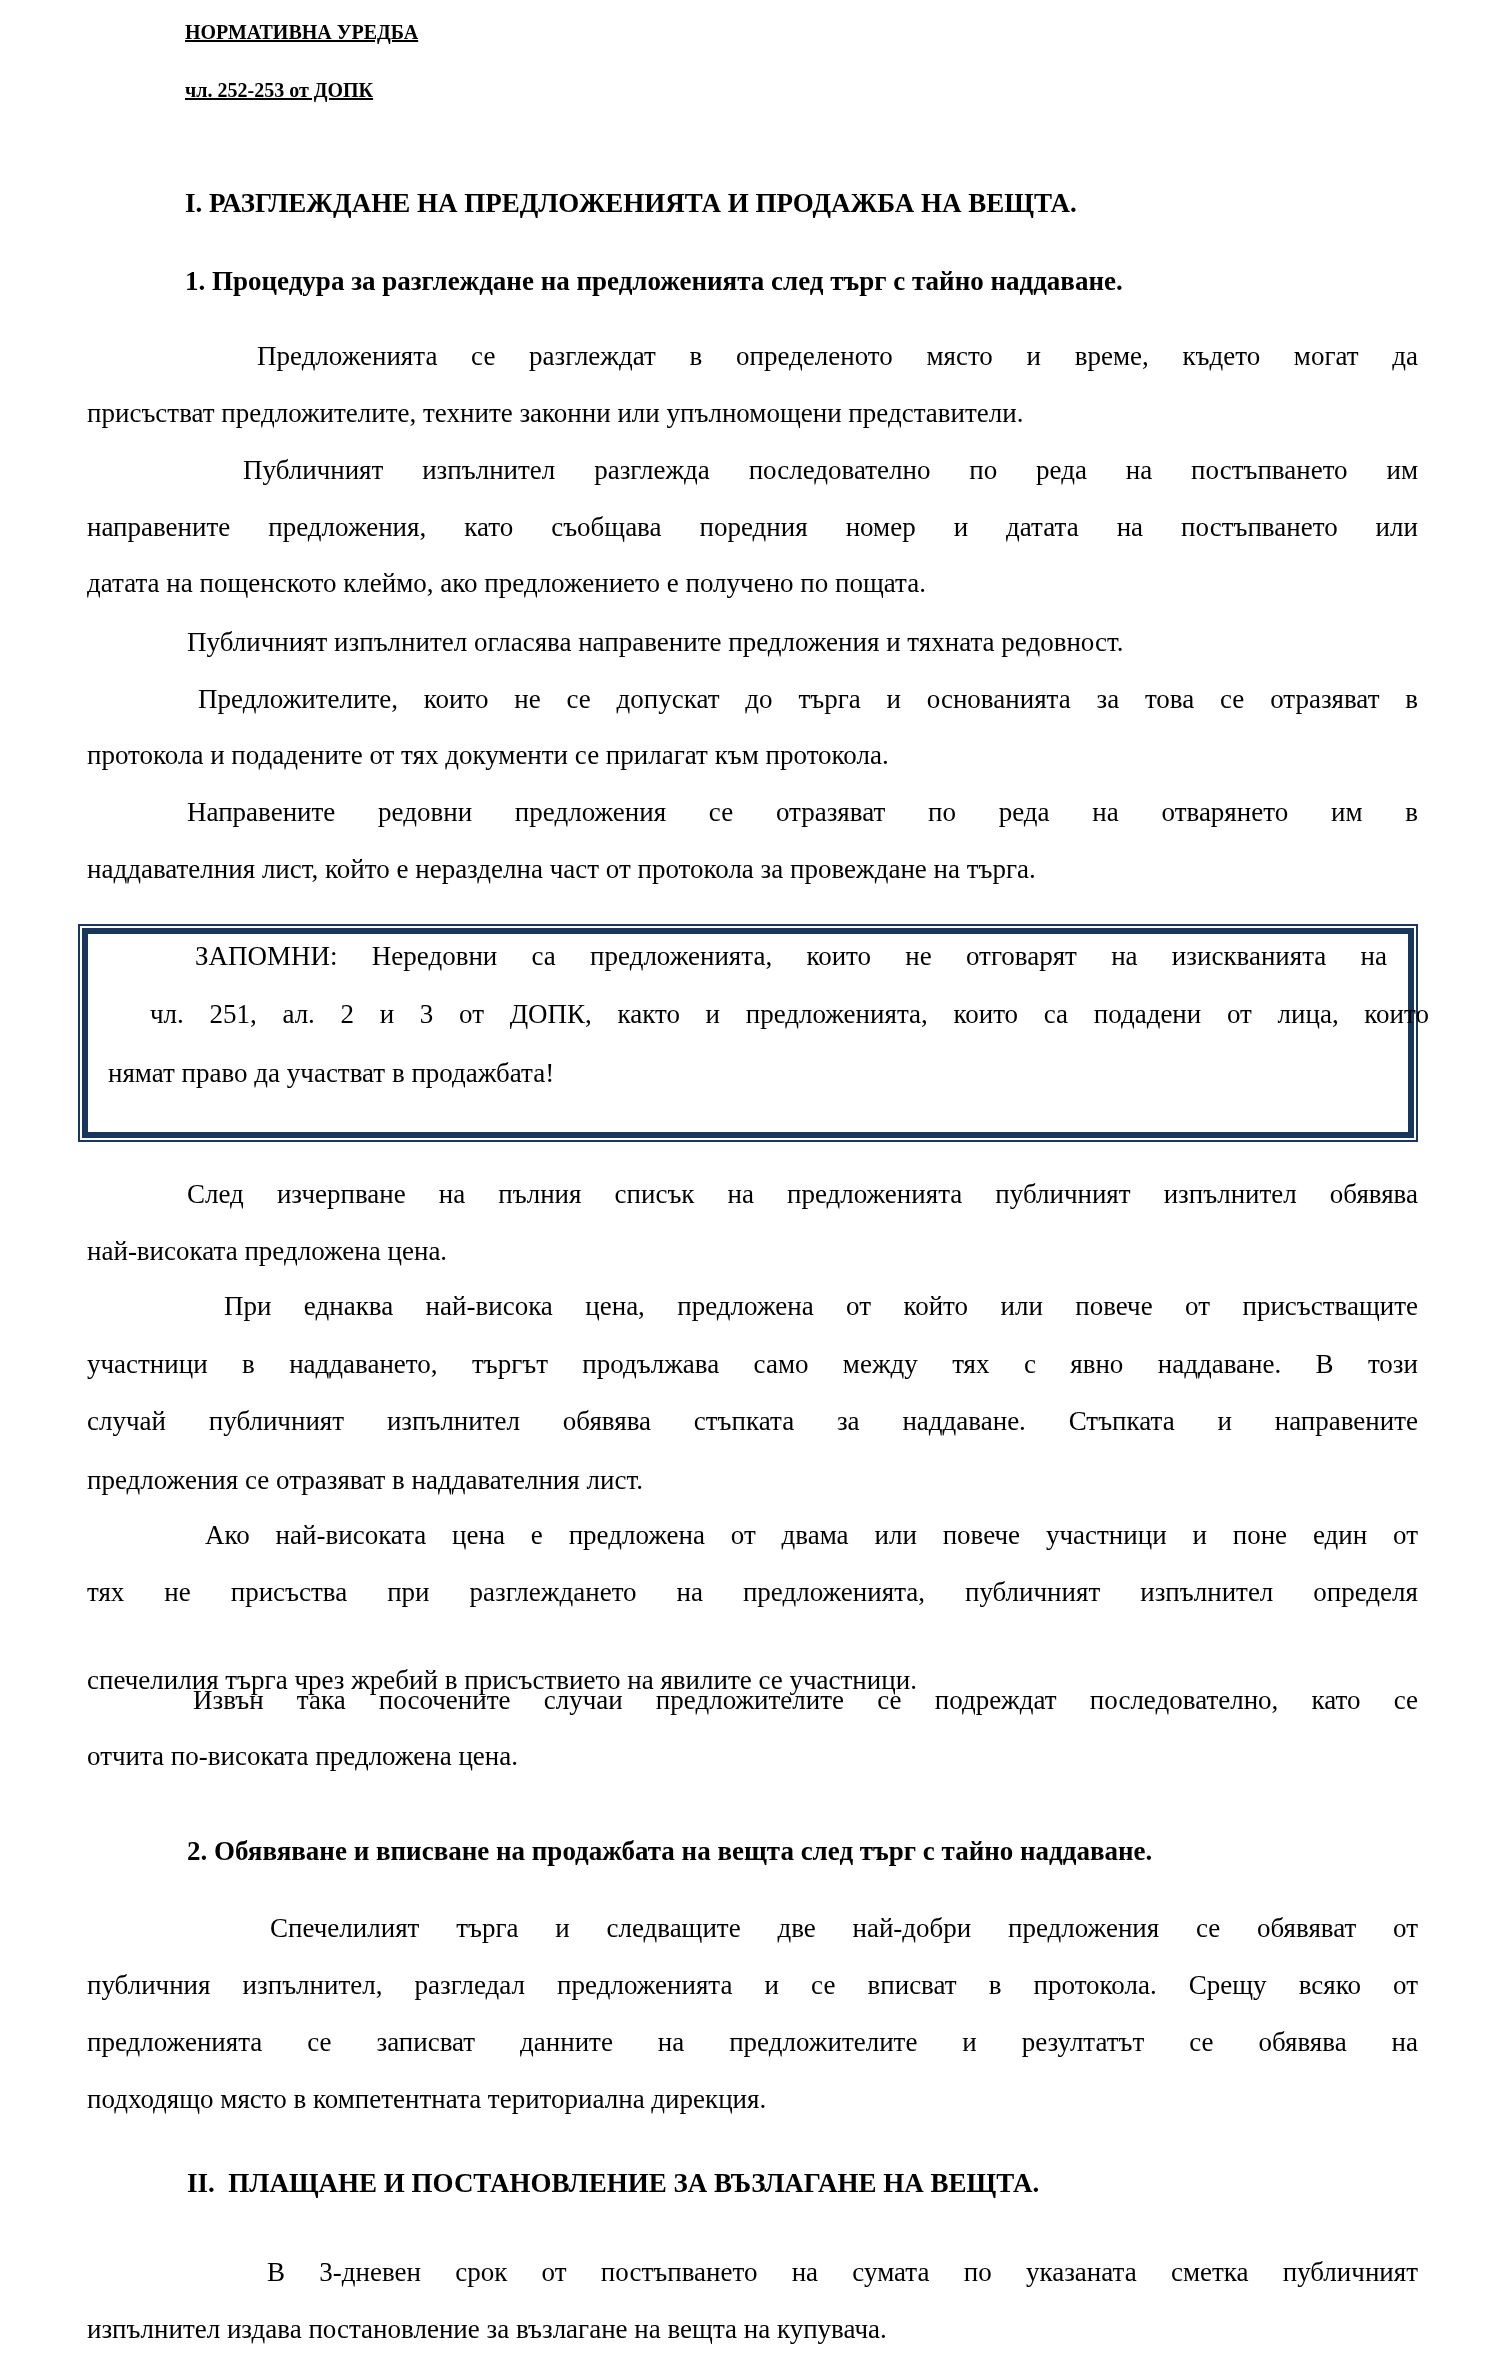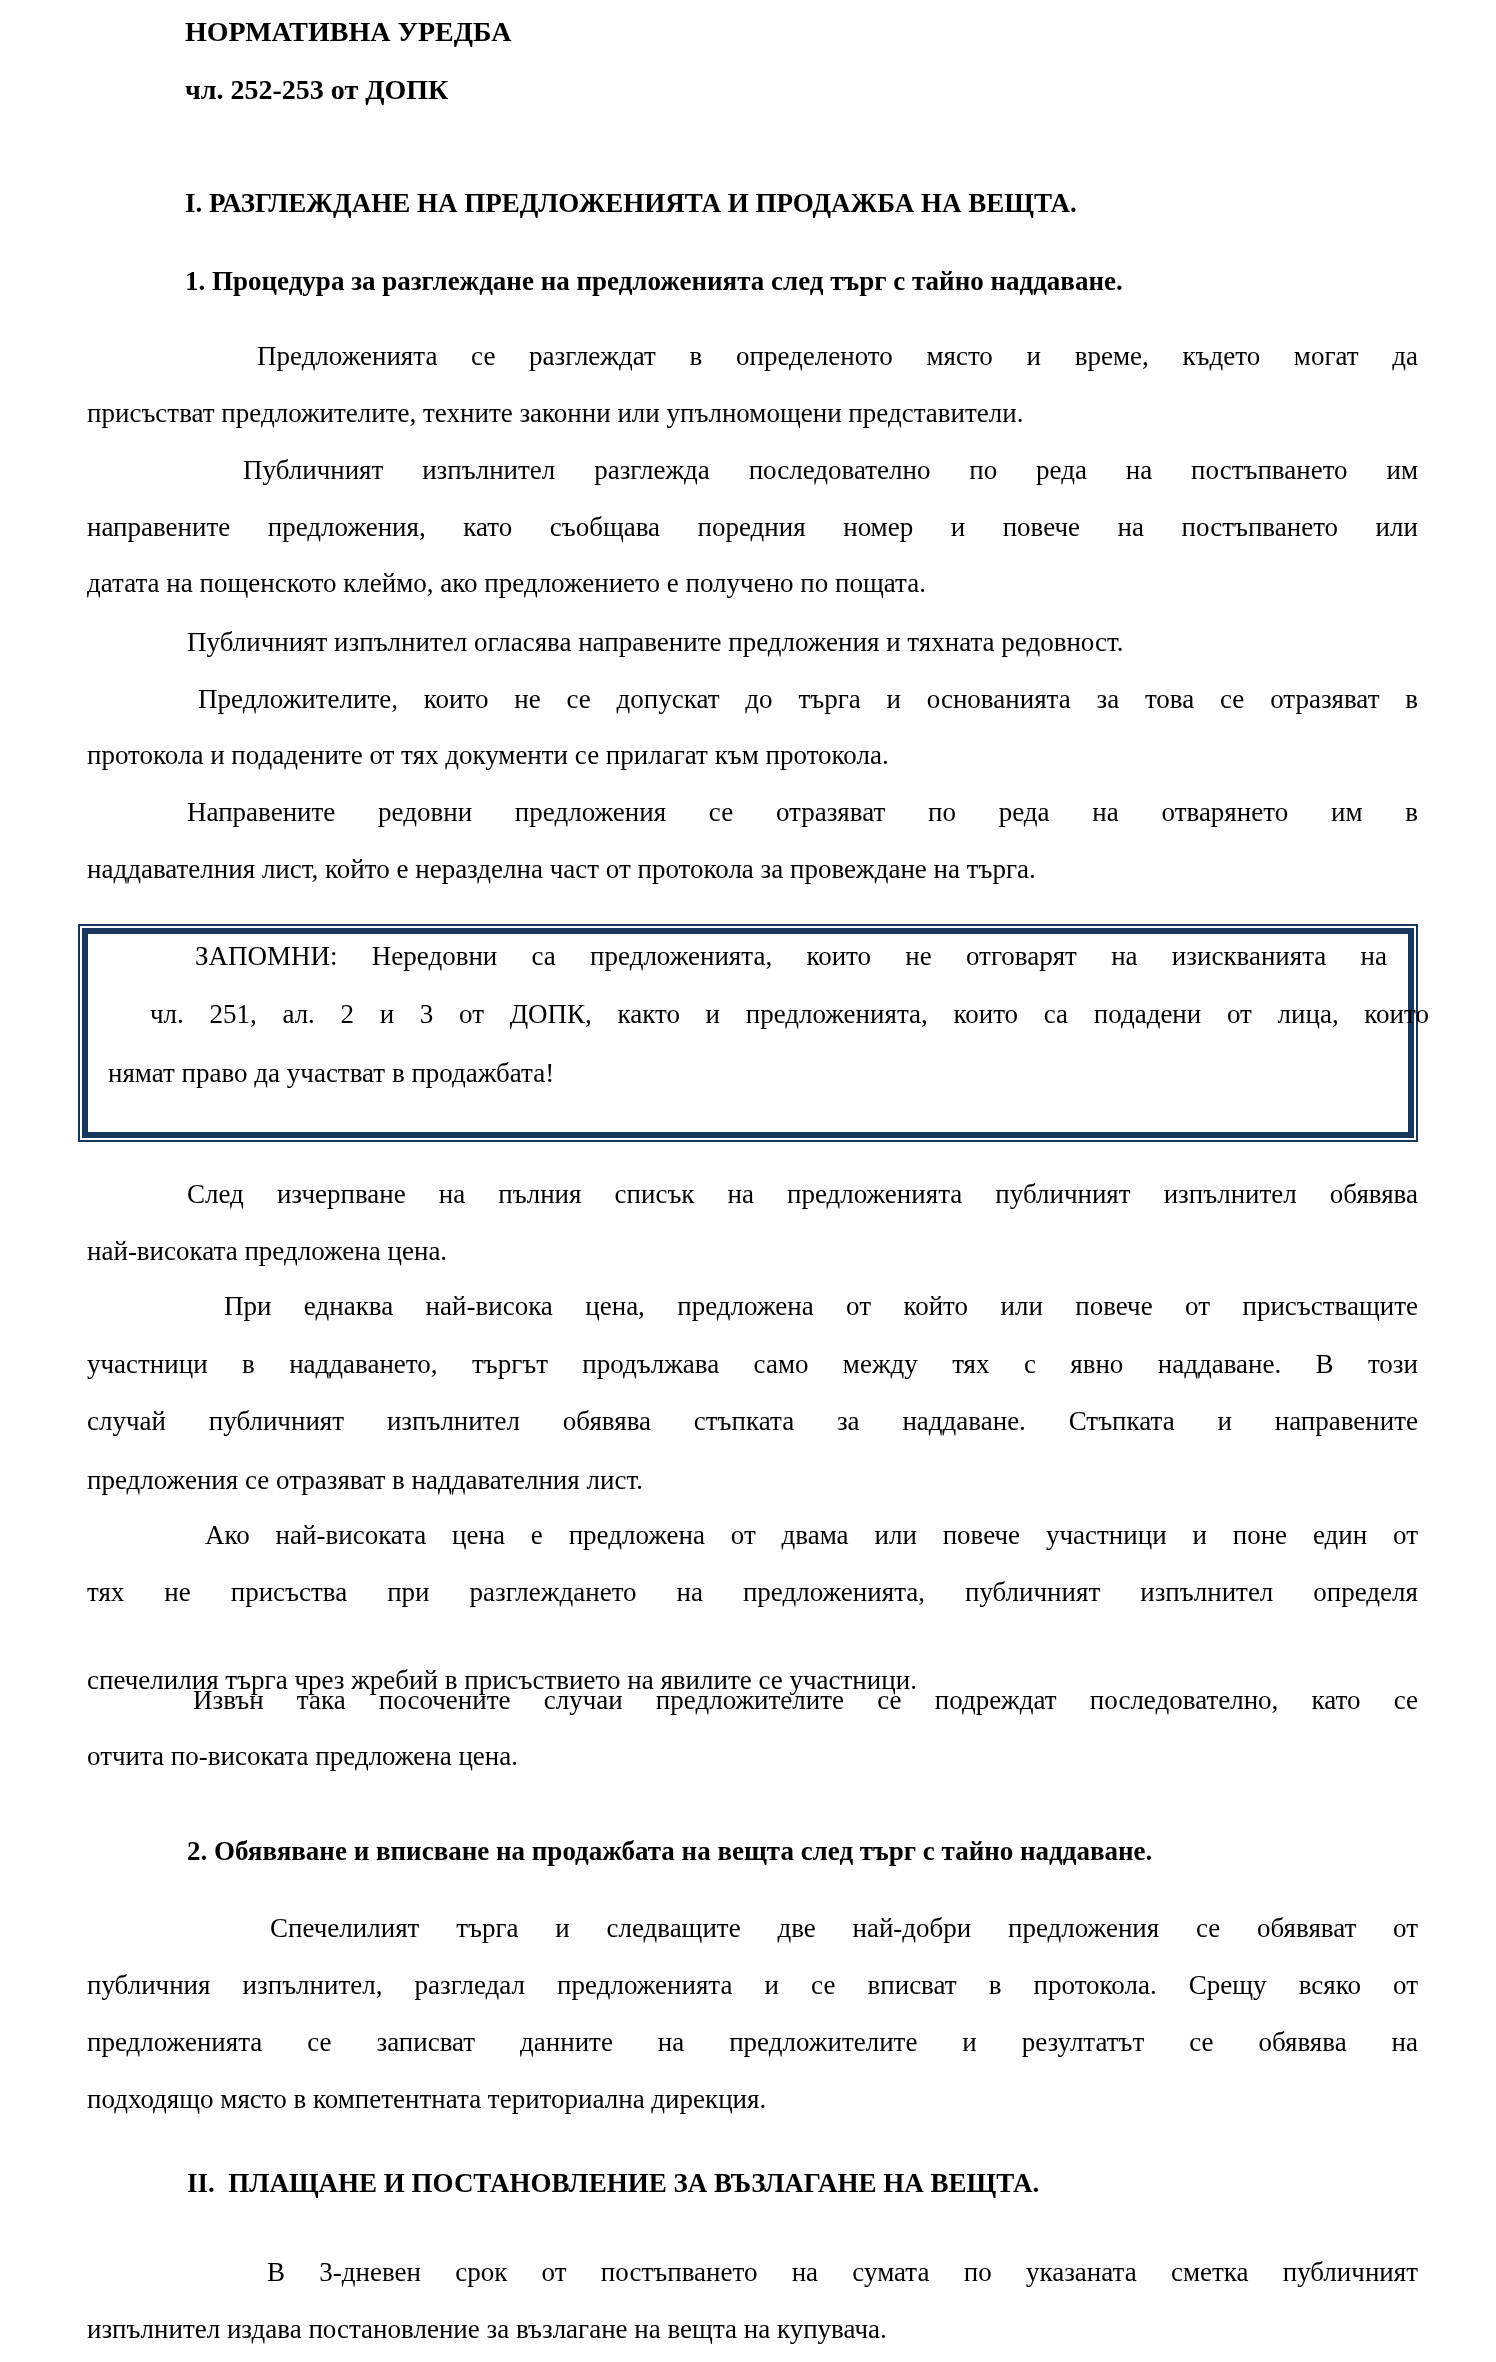--- a/index.html
+++ b/index.html
@@ -7,7 +7,7 @@
            font-family: "Liberation Serif", "DejaVu Serif", serif; color: #000; }
     .line { position: absolute; height: 40px; line-height: 40px; white-space: nowrap; font-size: 27px; }
     .bold { font-weight: normal; }
-    .title { font-size: 28px; font-weight: bold; }
+    .title { font-size: 20px; font-weight: bold; text-decoration: underline; }
     .heading { font-size: 27px; font-weight: bold; }
     .j { text-align: justify; text-align-last: justify; }
     .box-outer { position: absolute; left: 78px; top: 924px; width: 1340px; height: 218px;

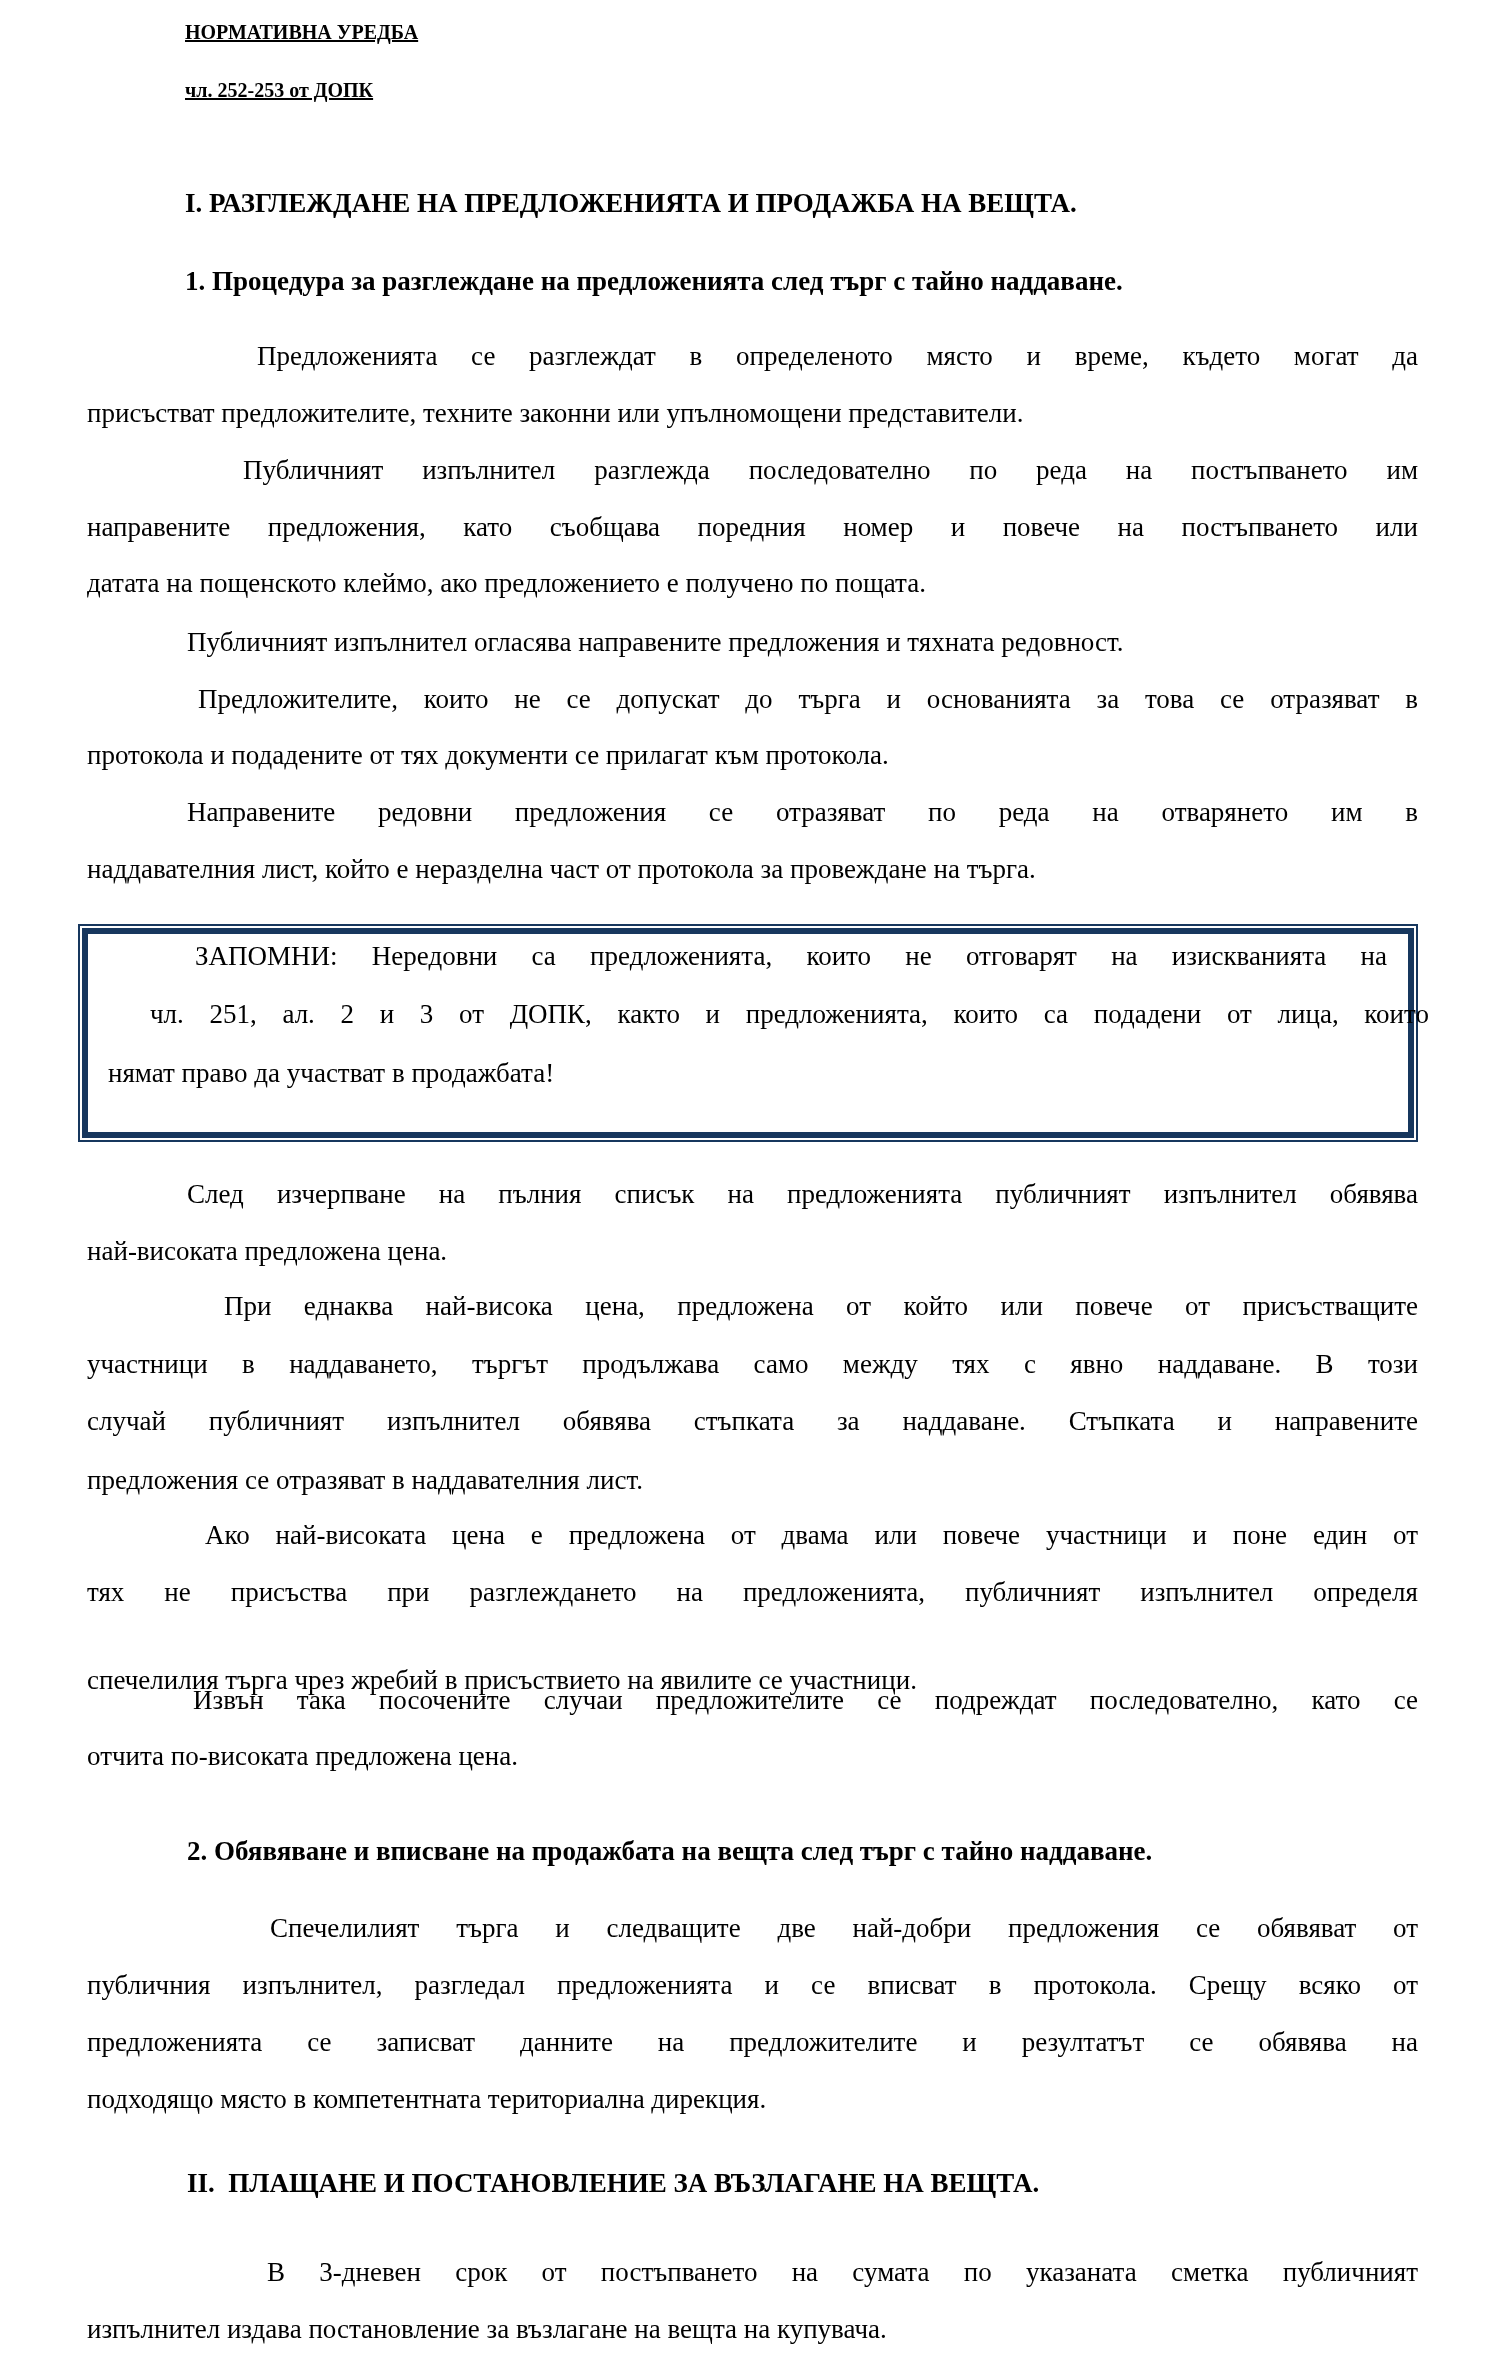--- a/index.html
+++ b/index.html
@@ -27,7 +27,7 @@
 <div class="line j" style="left:257px; width:1161px; top:336px;">Предложенията се разглеждат в определеното място и време, където могат да</div>
 <div class="line" style="left:87px; top:393px;">присъстват предложителите, техните законни или упълномощени представители.</div>
 <div class="line j" style="left:243px; width:1175px; top:450px;">Публичният изпълнител разглежда последователно по реда на постъпването им</div>
-<div class="line j" style="left:87px; width:1331px; top:507px;">направените предложения, като съобщава поредния номер и повече на постъпването или</div>
+<div class="line j" style="left:87px; width:1331px; top:507px;">направените предложения, като съобщава поредния номер и датата на постъпването или</div>
 <div class="line" style="left:87px; top:563px;">датата на пощенското клеймо, ако предложението е получено по пощата.</div>
 <div class="line" style="left:187px; top:622px;">Публичният изпълнител огласява направените предложения и тяхната редовност.</div>
 <div class="line j" style="left:198px; width:1220px; top:679px;">Предложителите, които не се допускат до търга и основанията за това се отразяват в</div>

